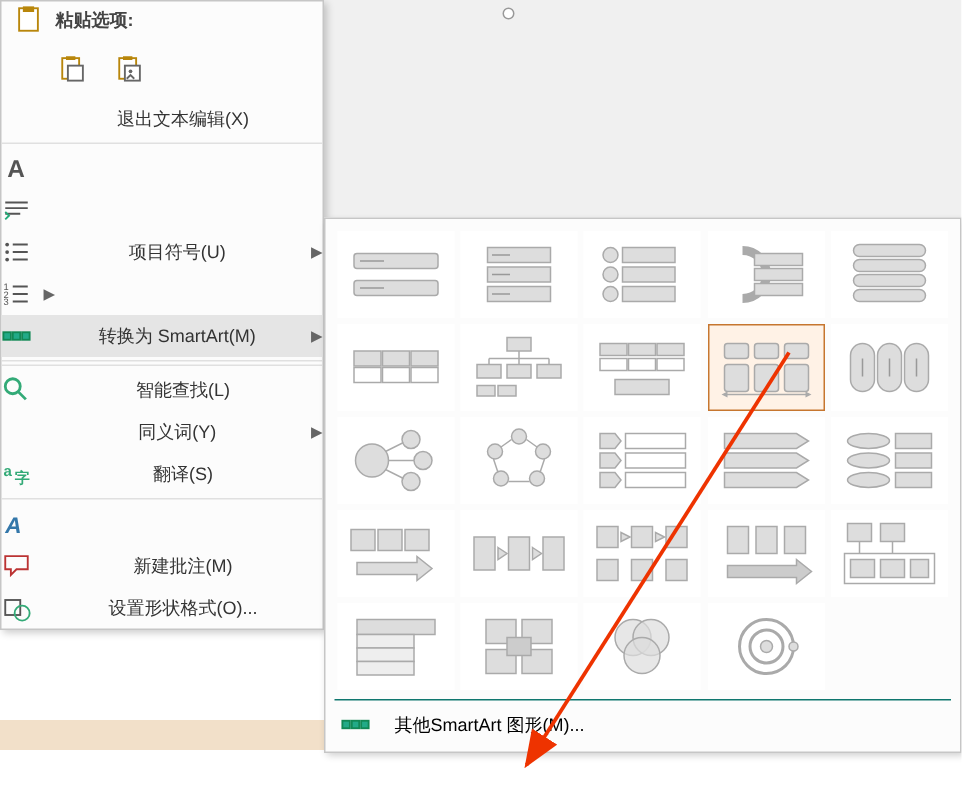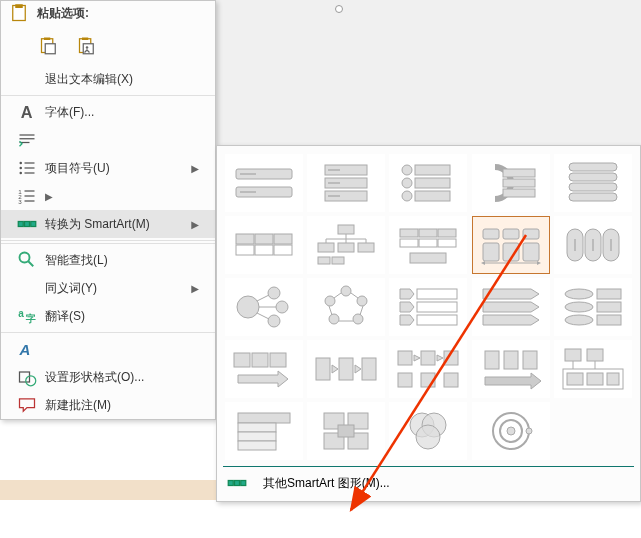--- a/index.html
+++ b/index.html
@@ -24,6 +24,7 @@
       background: #fcfcfc;
       border: 1px solid #c6c6c6;
       box-shadow: 2px 2px 5px rgba(0,0,0,0.2);
+      text-align: center;
     }
     .menu-item {
       display: flex;

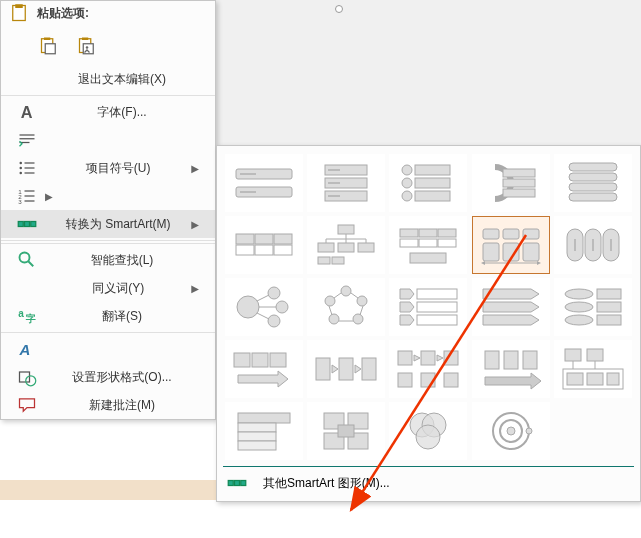--- a/index.html
+++ b/index.html
@@ -30,7 +30,7 @@
       display: flex;
       align-items: center;
       height: 28px;
-      padding: 0 16px;
+      padding: 0 0;
       cursor: default;
       position: relative;
     }

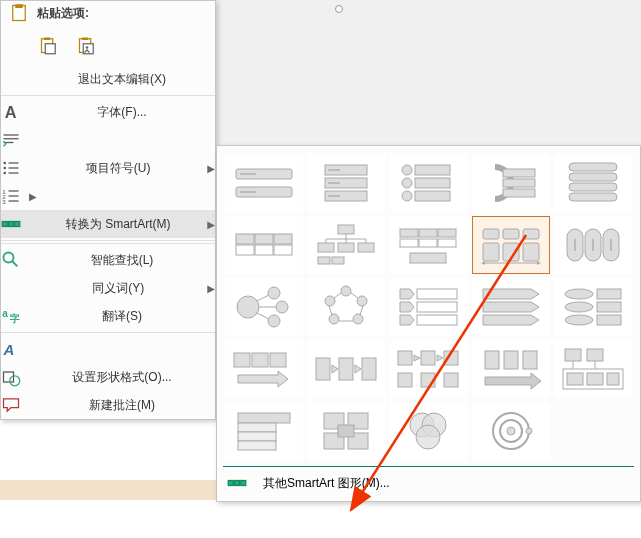--- a/index.html
+++ b/index.html
@@ -209,7 +209,6 @@
           <text x="3" y="13" font-size="13" font-weight="bold" fill="#555">A</text>
         </svg>
     </span>
-    <span class="menu-text">字体(F)...</span>
   </div>
 
   <div class="menu-item">

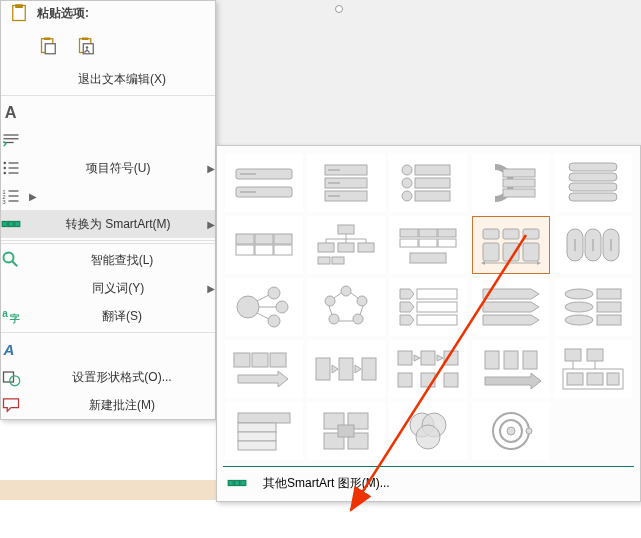--- a/index.html
+++ b/index.html
@@ -307,20 +307,20 @@
   <div class="menu-item">
     <span class="menu-icon">
       <svg viewBox="0 0 16 16">
+          <path d="M2 3 L14 3 L14 10 L8 10 L5 13 L5 10 L2 10 Z" fill="none" stroke="#b33"></path>
+        </svg>
+    </span>
+    <span class="menu-text">新建批注(M)</span>
+  </div>
+
+  <div class="menu-item">
+    <span class="menu-icon">
+      <svg viewBox="0 0 16 16">
           <rect x="2" y="4" width="8" height="8" fill="none" stroke="#555"></rect>
           <circle cx="11" cy="11" r="4" fill="none" stroke="#3a7"></circle>
         </svg>
     </span>
     <span class="menu-text">设置形状格式(O)...</span>
-  </div>
-
-  <div class="menu-item">
-    <span class="menu-icon">
-      <svg viewBox="0 0 16 16">
-          <path d="M2 3 L14 3 L14 10 L8 10 L5 13 L5 10 L2 10 Z" fill="none" stroke="#b33"></path>
-        </svg>
-    </span>
-    <span class="menu-text">新建批注(M)</span>
   </div>
 </div>
 

